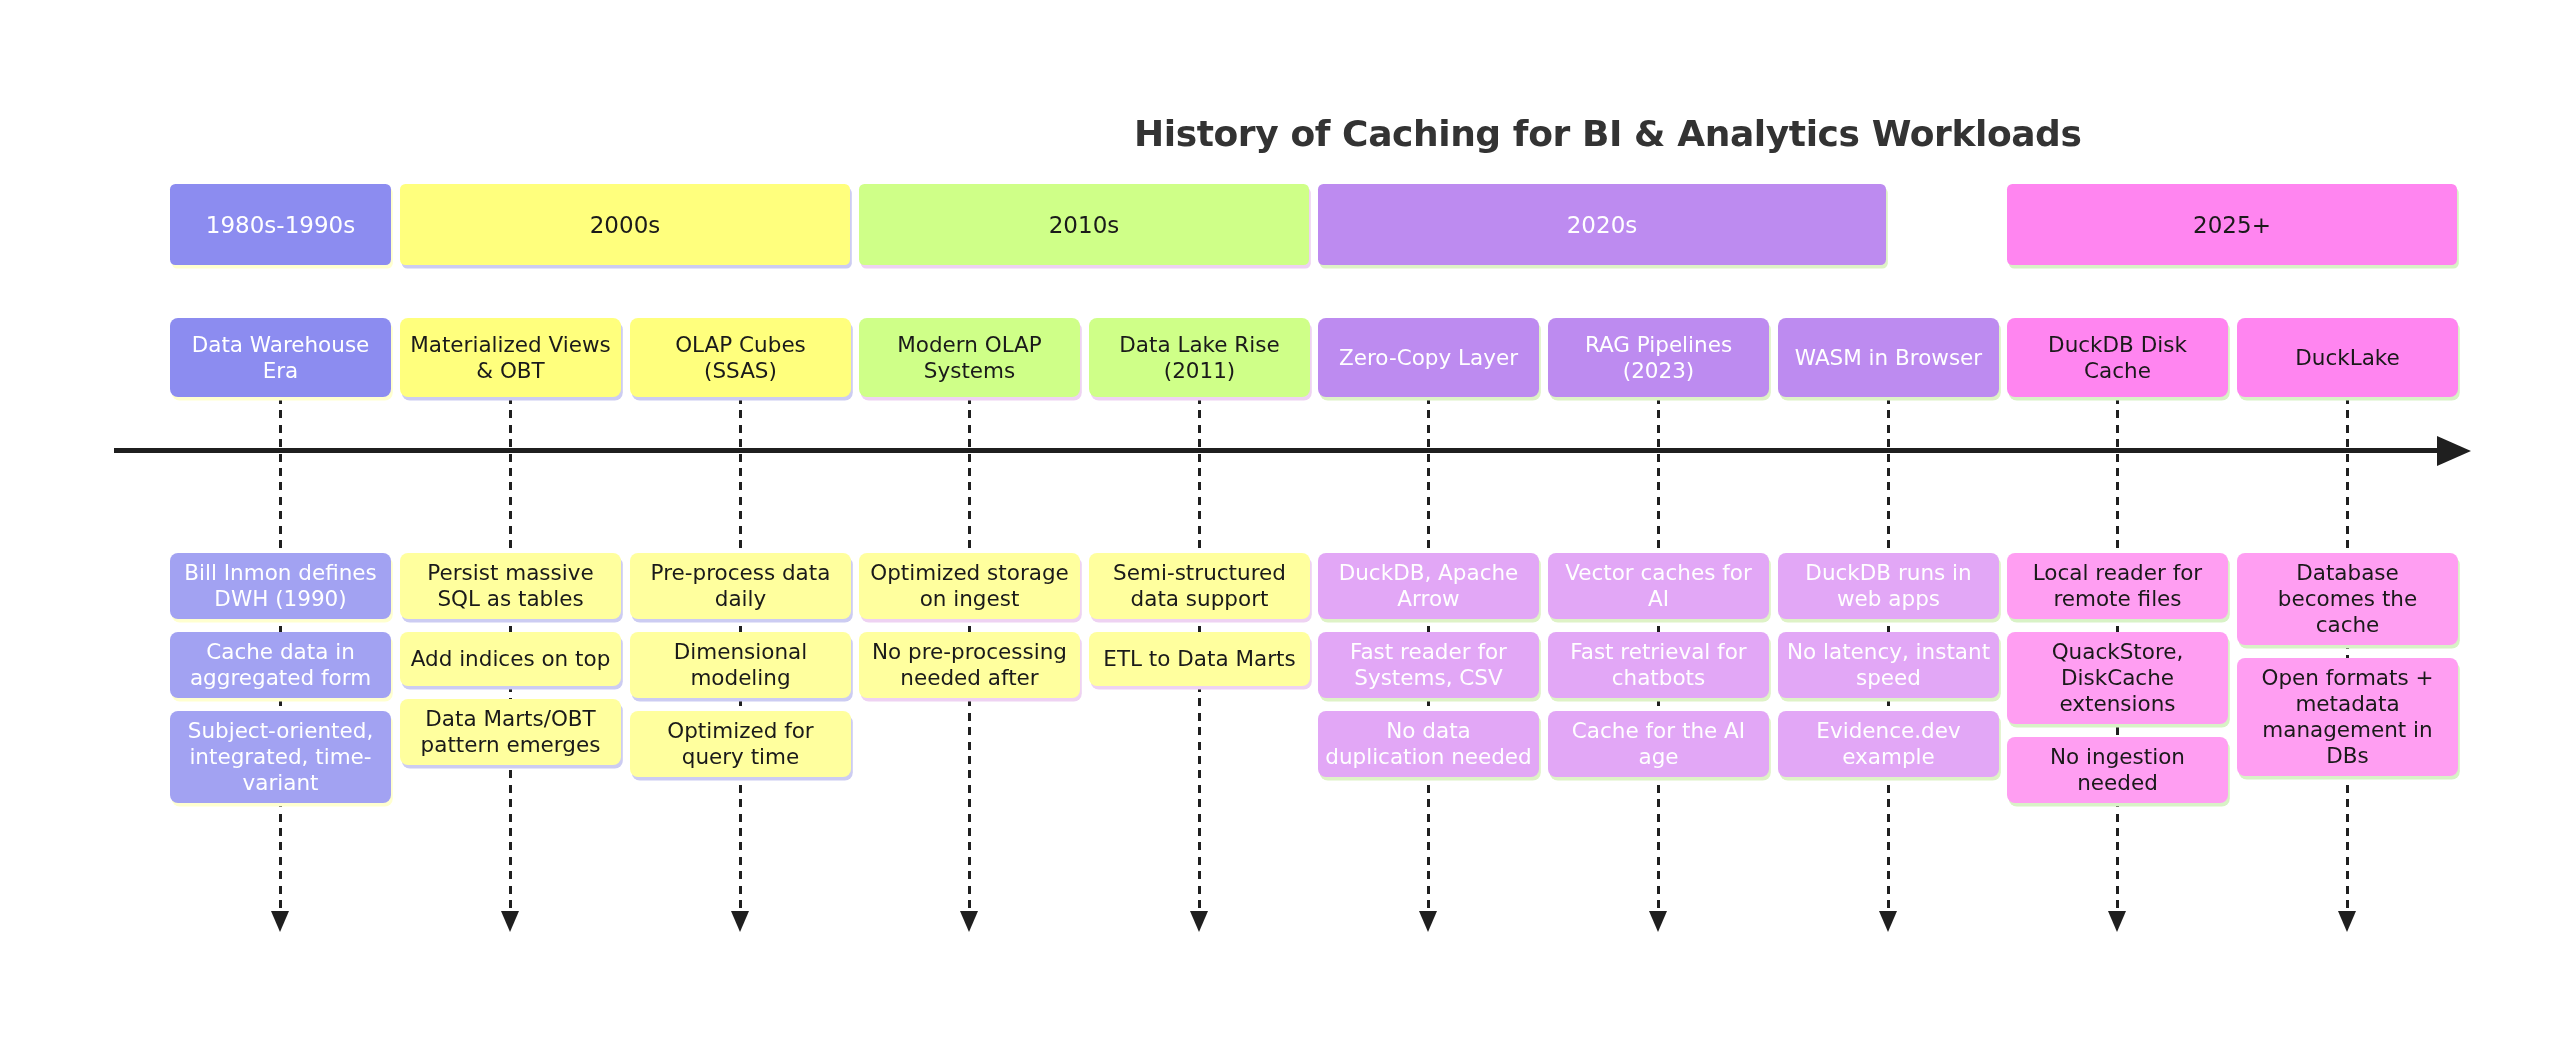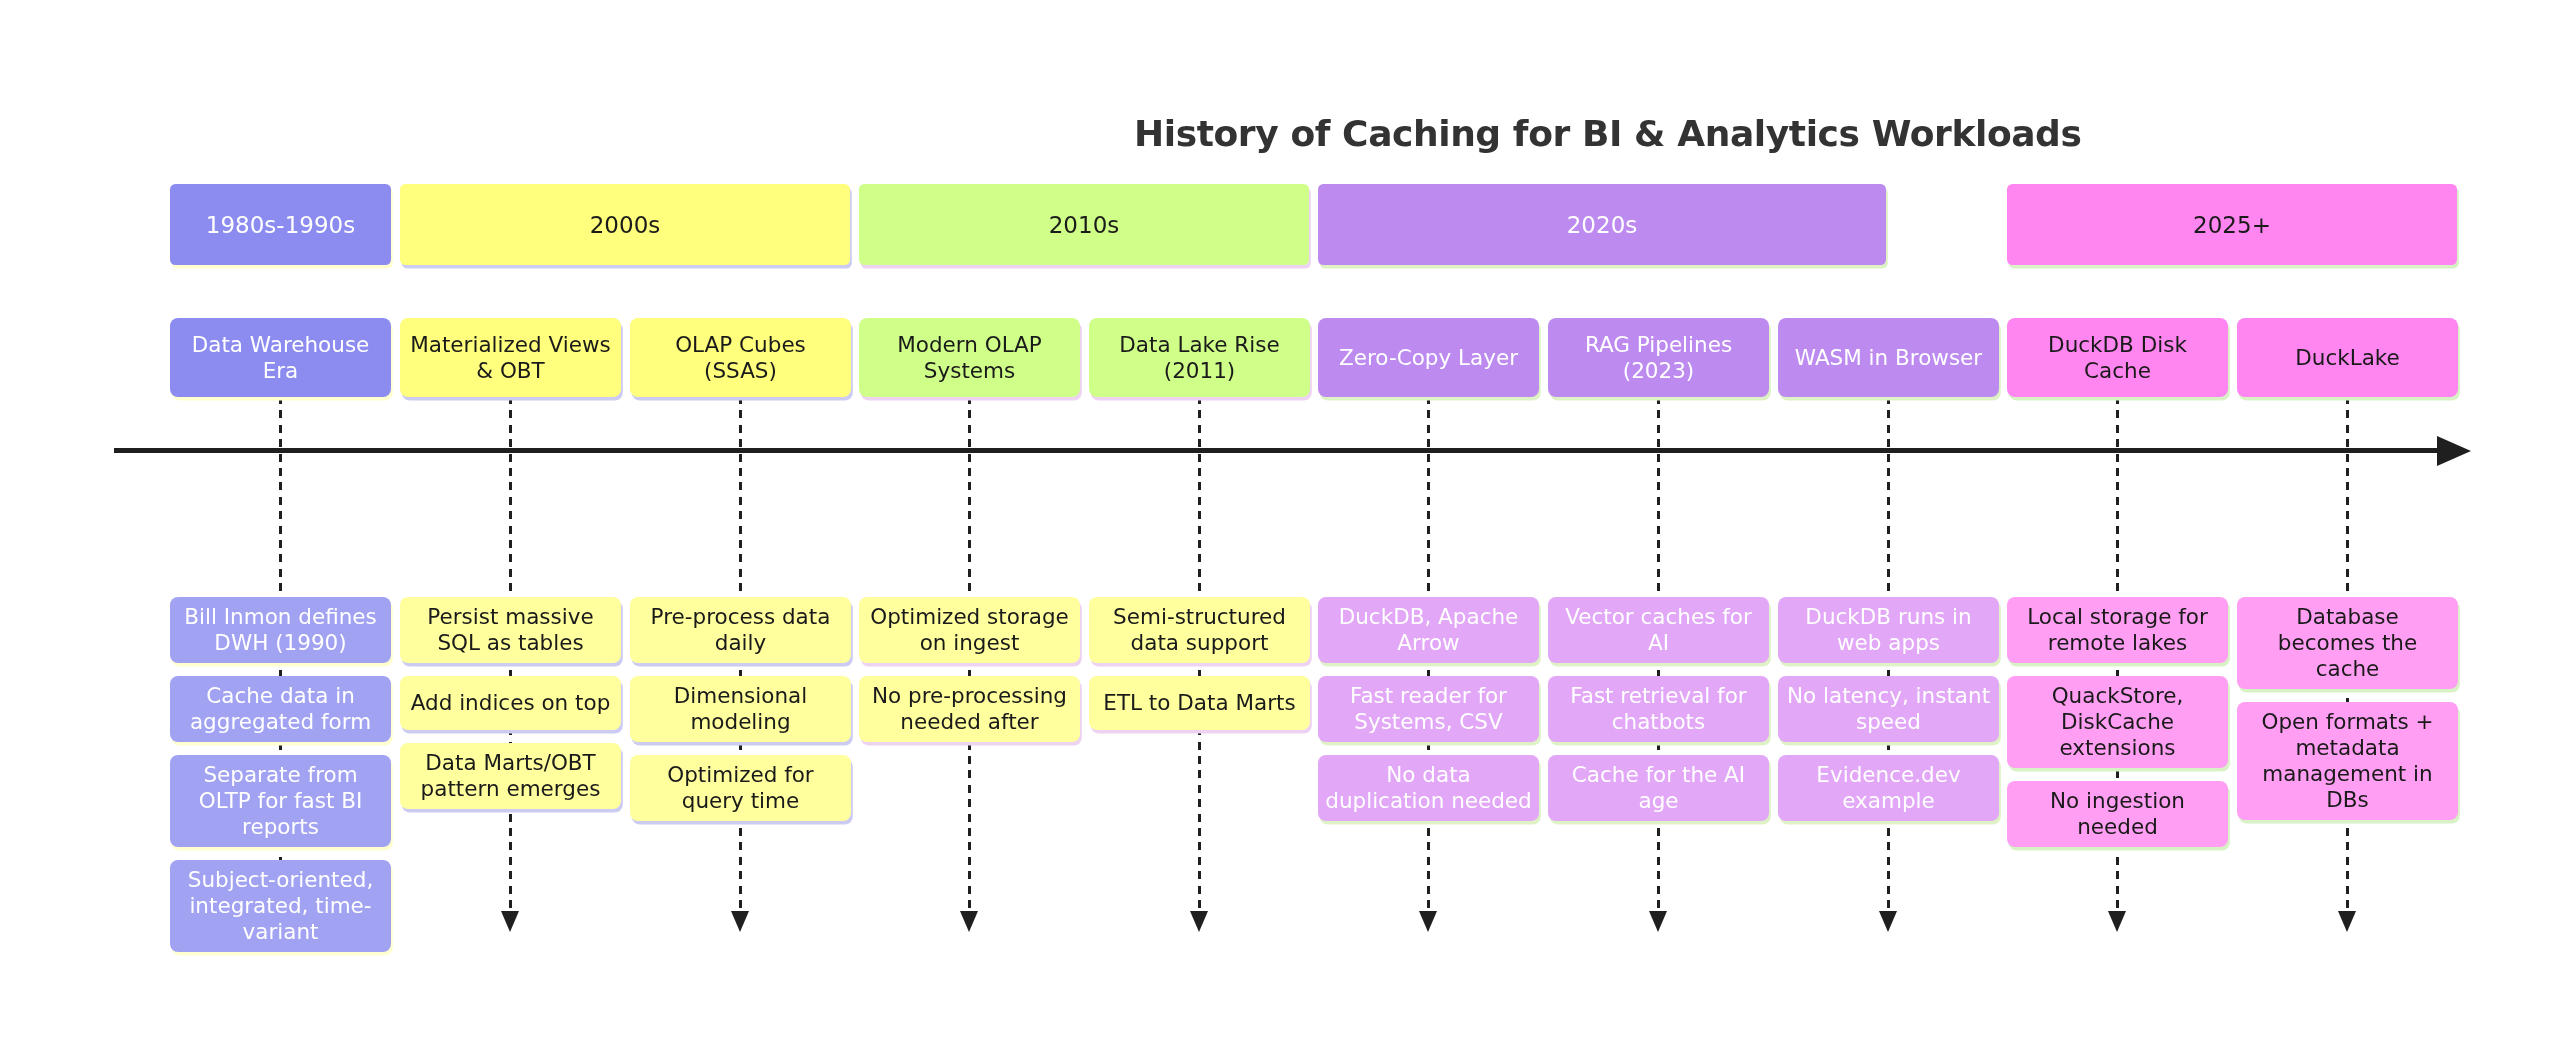--- a/index.html
+++ b/index.html
@@ -42,7 +42,7 @@
   
   .items{
     position:absolute;top:553px;left:0;width:221px;
-    display:flex;flex-direction:column;gap:12.6px;z-index:2;margin-top:44px;
+    display:flex;flex-direction:column;gap:12.6px;z-index:2;
   }
   .evt{
     width:221px;min-height:54px;box-sizing:border-box;

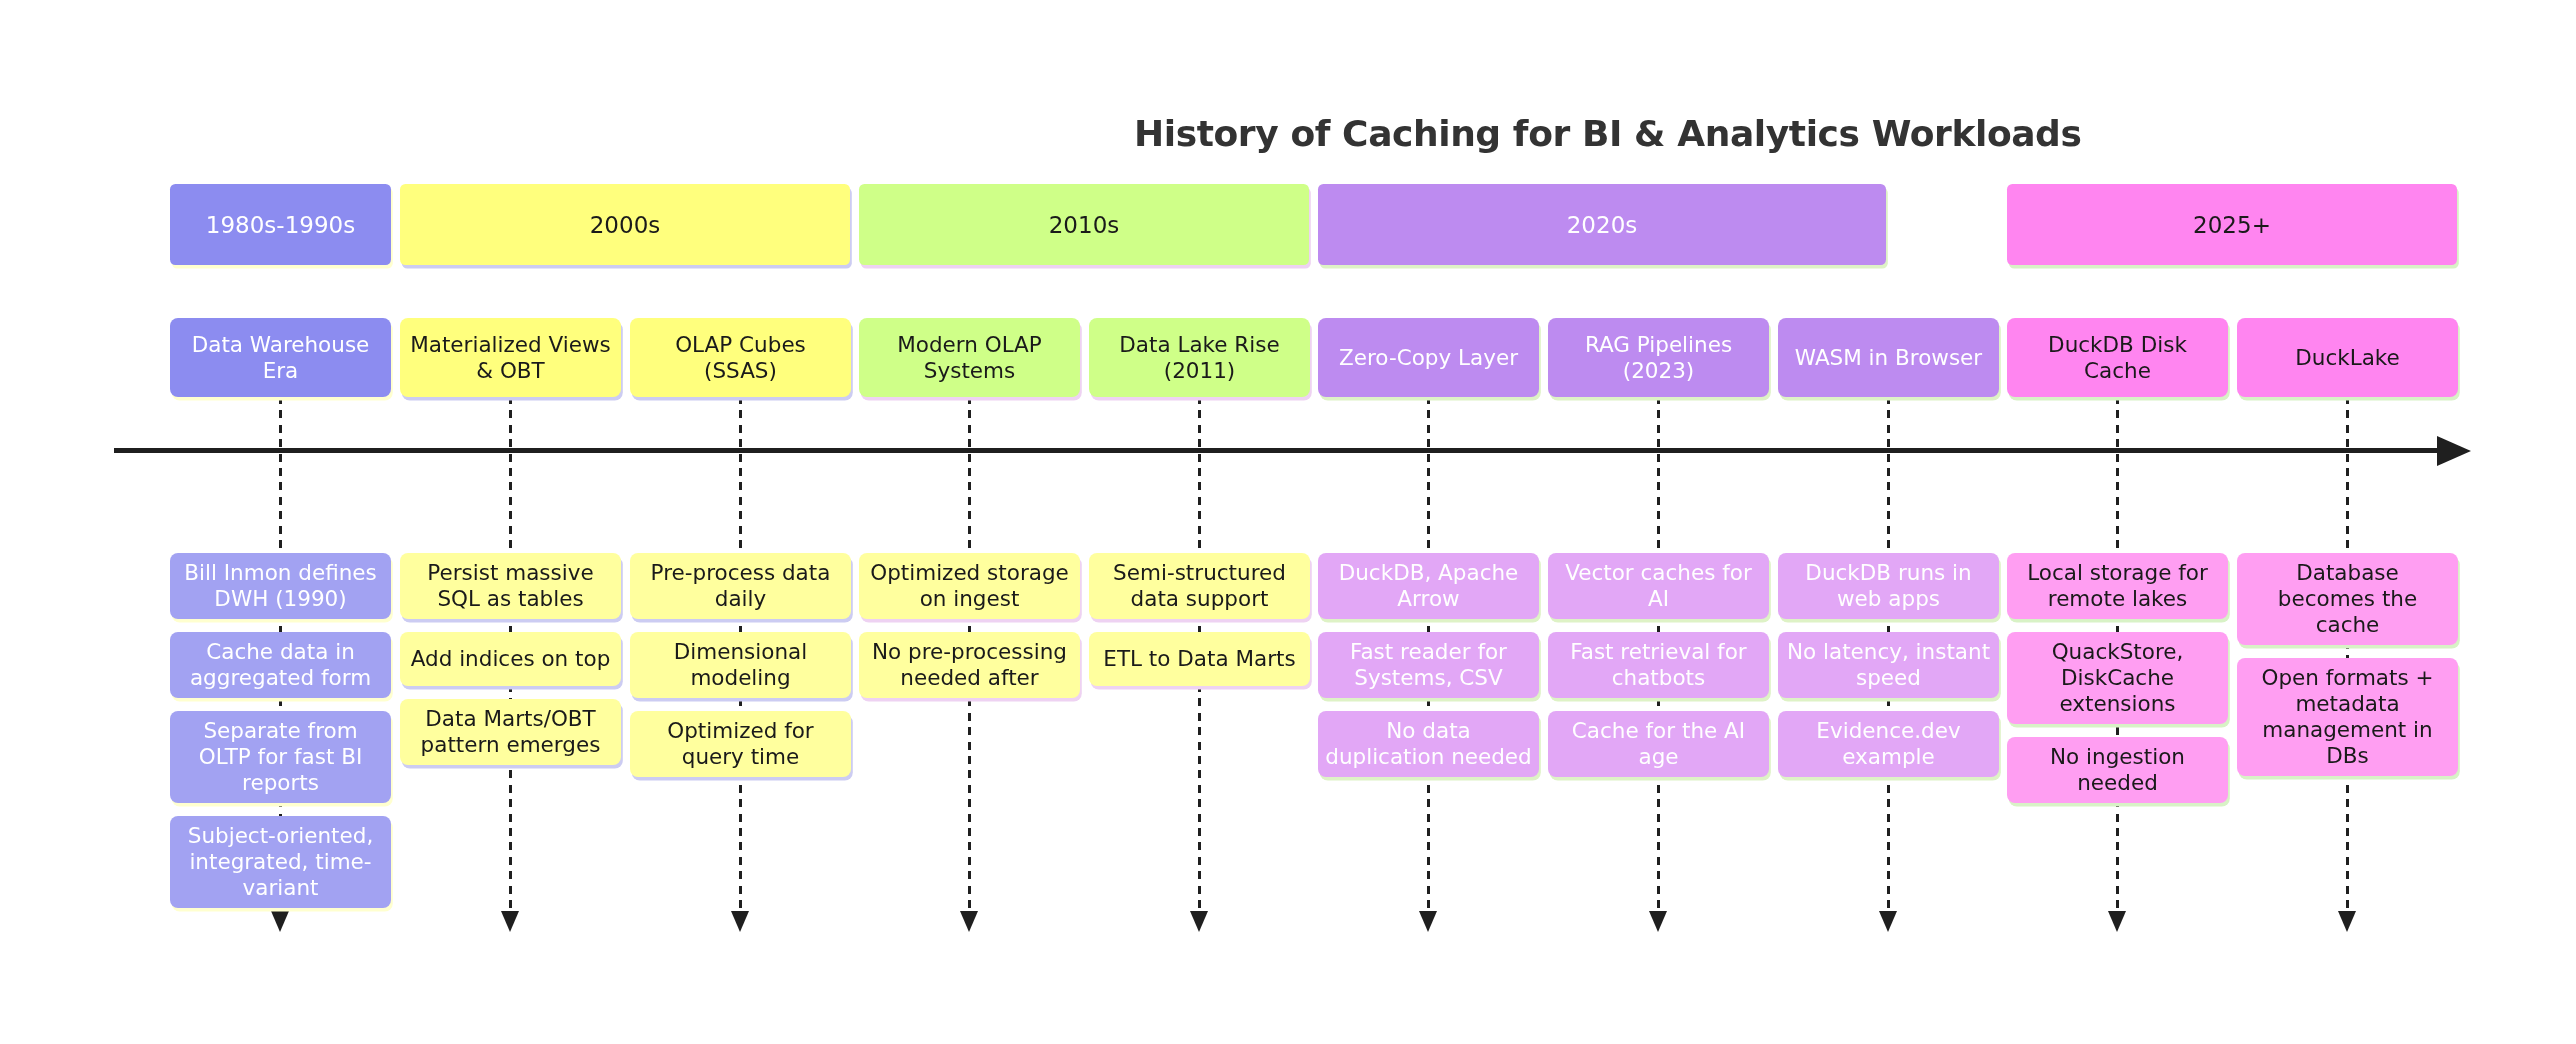--- a/index.html
+++ b/index.html
@@ -179,7 +179,7 @@
     <div class="dash-arrow"></div>
     <div class="hdr">DuckDB Disk Cache</div>
     <div class="items">
-      <div class="evt">Local storage for remote lakes</div>
+      <div class="evt">Local reader for remote files</div>
       <div class="evt">QuackStore, DiskCache extensions</div>
       <div class="evt">No ingestion needed</div>
     </div>

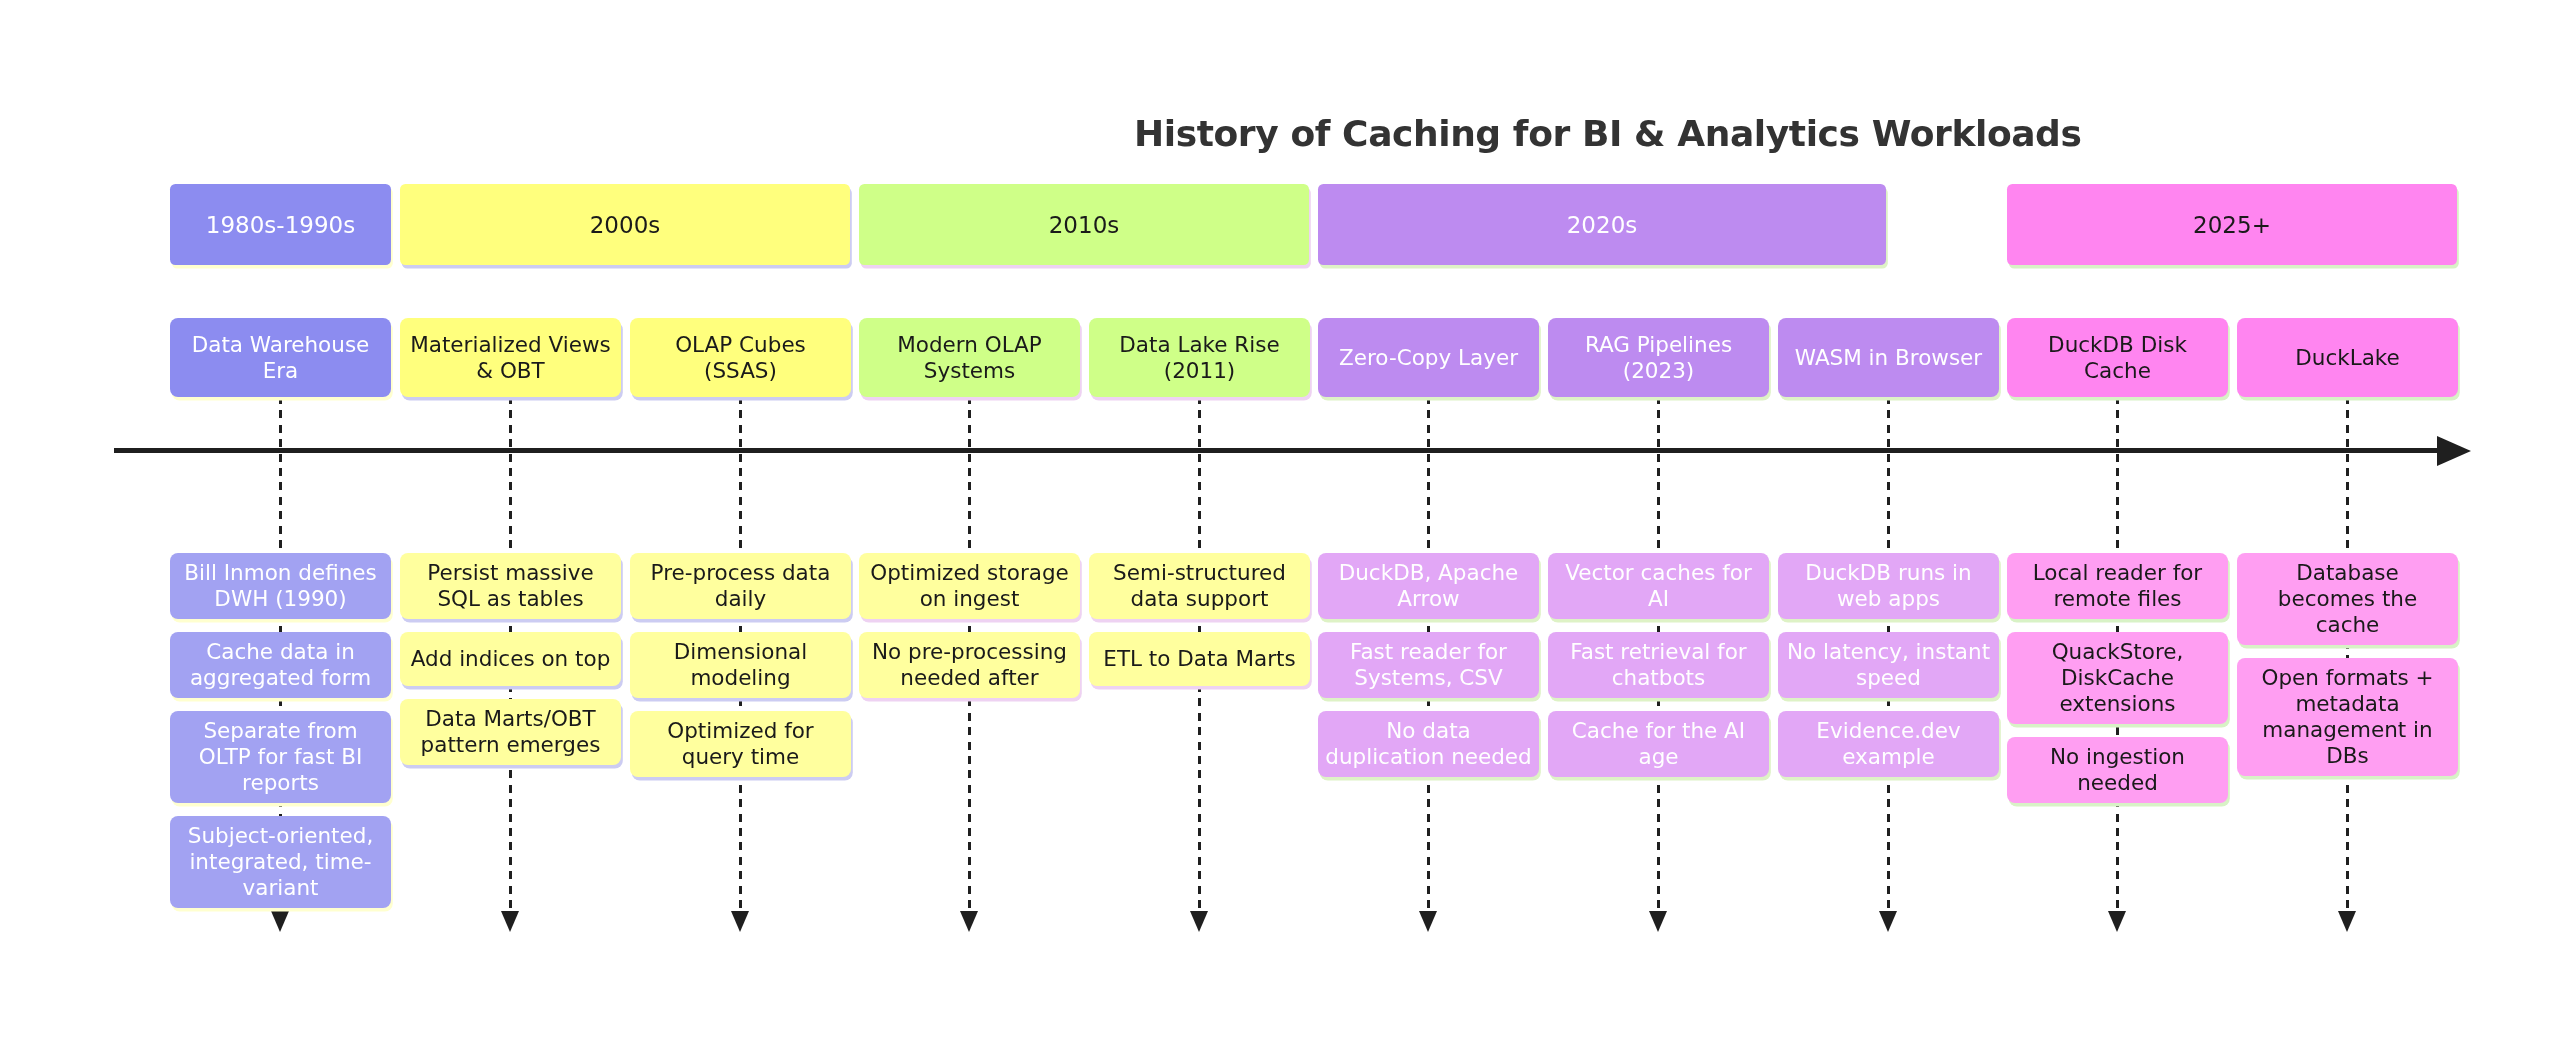--- a/index.html
+++ b/index.html
@@ -94,7 +94,6 @@
     <div class="items">
       <div class="evt">Bill Inmon defines DWH (1990)</div>
       <div class="evt">Cache data in aggregated form</div>
-      <div class="evt">Separate from OLTP for fast BI reports</div>
       <div class="evt">Subject-oriented, integrated, time-variant</div>
     </div>
   </div>

